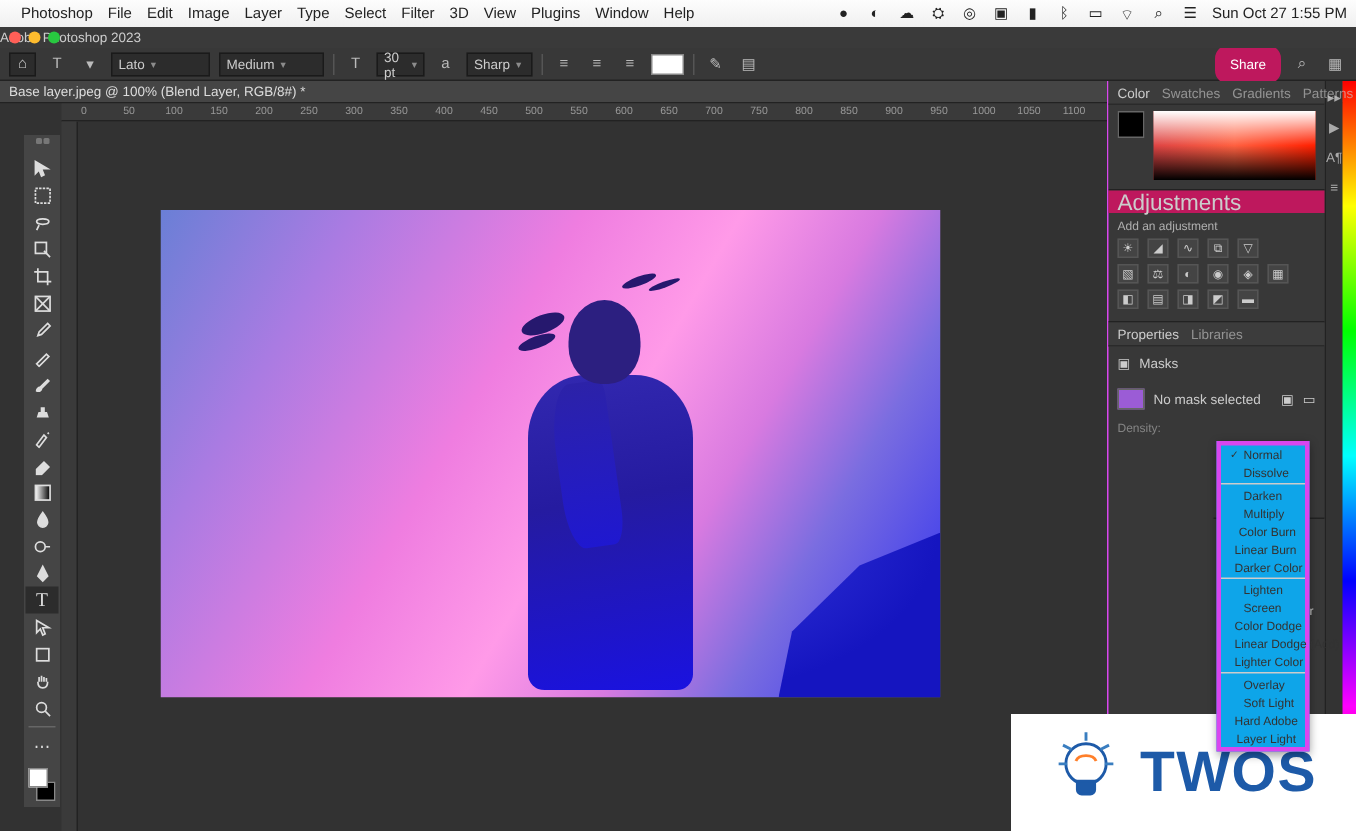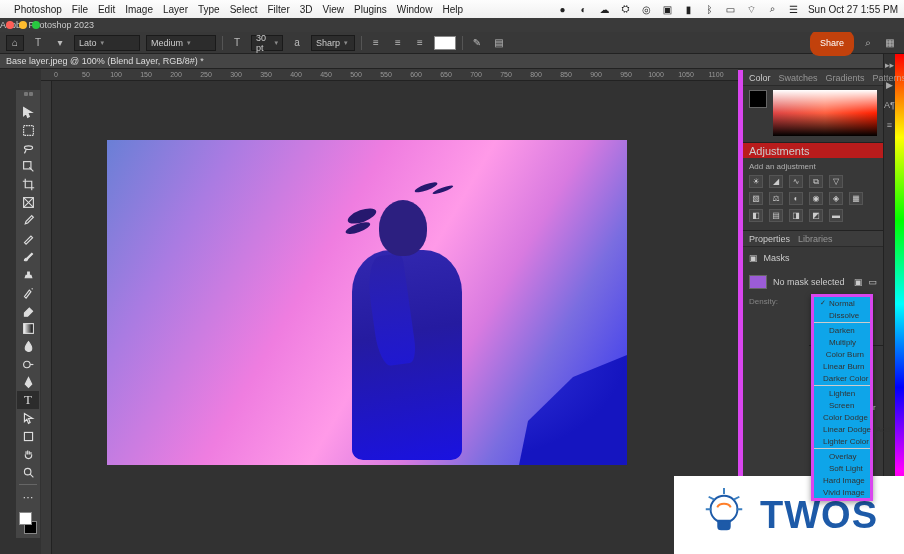--- a/index.html
+++ b/index.html
@@ -20,7 +20,7 @@
 .optbar .sep{width:1px;height:14px;background:#555}
 .optbar .ico{width:16px;height:16px;display:flex;align-items:center;justify-content:center;color:#bbb;font-size:10px}
 .optbar .swatch{width:22px;height:14px;background:#fff;border:1px solid #888}
-.share{margin-left:auto;background:#c2410c;color:#fff;font-size:9px;padding:8px 10px;border-radius:9px}
+.share{margin-left:auto;background:#be185d;color:#fff;font-size:9px;padding:8px 10px;border-radius:9px}
 .doctab{height:15px;background:#454545;display:flex;align-items:center;padding:0 6px;color:#ddd;font-size:9px;border-bottom:1px solid #222}
 .ruler-h{position:absolute;left:41px;top:69px;right:166px;height:12px;background:#3a3a3a;color:#999;font-size:7px;display:flex;align-items:center;overflow:hidden;border-bottom:1px solid #222}
 .ruler-h span{flex:0 0 auto;width:30px;text-align:center}

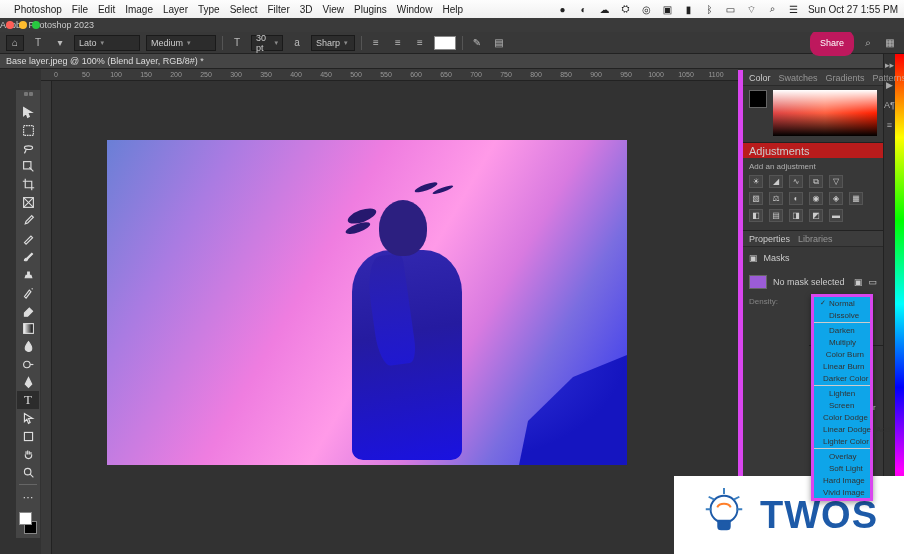--- a/index.html
+++ b/index.html
@@ -46,7 +46,7 @@
 .canvas .sil .arm{position:absolute;left:35px;top:55px;width:38px;height:110px;background:linear-gradient(#2c22a8,#1f18d0);border-radius:40% 10% 20% 30%;transform:rotate(-8deg)}
 .rcol{position:absolute;right:0;top:54px;width:9px;height:500px;background:linear-gradient(#ff0000,#ffff00,#00ff00,#00ffff,#0000ff,#ff00ff,#ff0000)}
 .dock{position:absolute;right:9px;top:54px;width:12px;bottom:0;background:#333;border-left:1px solid #222;display:flex;flex-direction:column;align-items:center;padding-top:6px;gap:10px;color:#aaa;font-size:9px}
-.panels{position:absolute;right:21px;top:70px;width:145px;bottom:0;background:#383838;color:#ccc;font-size:9px;border-left:5px solid #d946ef;display:flex;flex-direction:column}
+.panels{position:absolute;right:21px;top:54px;width:145px;bottom:0;background:#383838;color:#ccc;font-size:9px;border-left:1px solid #d946ef;display:flex;flex-direction:column}
 .phead{height:16px;display:flex;align-items:center;gap:8px;padding:0 6px;border-bottom:1px solid #2a2a2a;background:#3c3c3c}
 .phead .tab{opacity:.6}
 .phead .tab.act{opacity:1;font-weight:500}

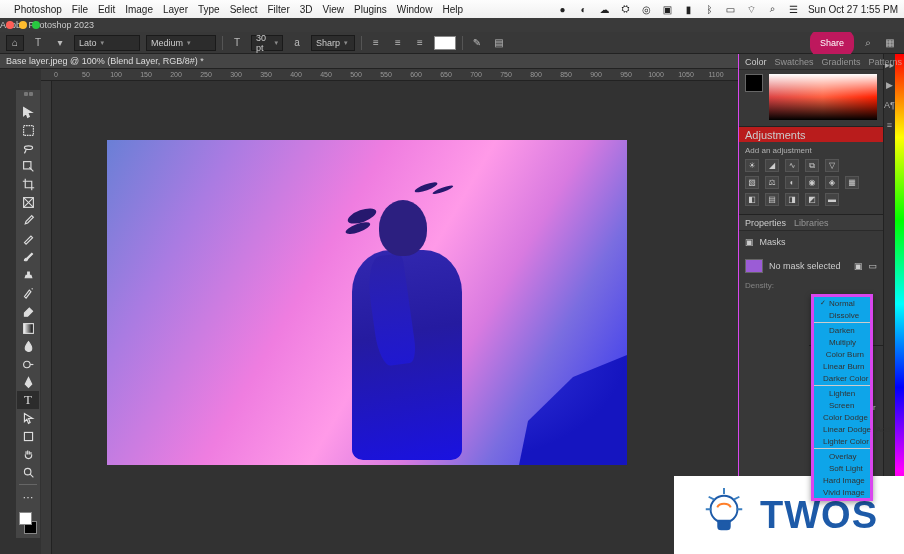--- a/index.html
+++ b/index.html
@@ -54,7 +54,7 @@
 .colorpanel .csw{width:18px;height:18px;background:#000;border:1px solid #666}
 .colorpanel .ramp{flex:1;height:46px;background:linear-gradient(to bottom,#fff 0%,rgba(255,255,255,0) 50%,#000 100%),linear-gradient(to right,#d44 0%,#ff6040 50%,#ff2000 100%);position:relative}
 .adjpanel{border-top:1px solid #222}
-.adjpanel .ahead{height:15px;display:flex;align-items:center;padding:0 6px;background:#b91c1c;font-size:11px}
+.adjpanel .ahead{height:15px;display:flex;align-items:flex-start;padding:0 6px;background:#be185d;font-size:15px}
 .adjpanel .body{padding:4px 6px}
 .adjpanel .row{display:flex;gap:6px;margin:4px 0}
 .adjpanel .row .ai{width:14px;height:13px;background:#444;border:1px solid #555;font-size:8px;display:flex;align-items:center;justify-content:center}

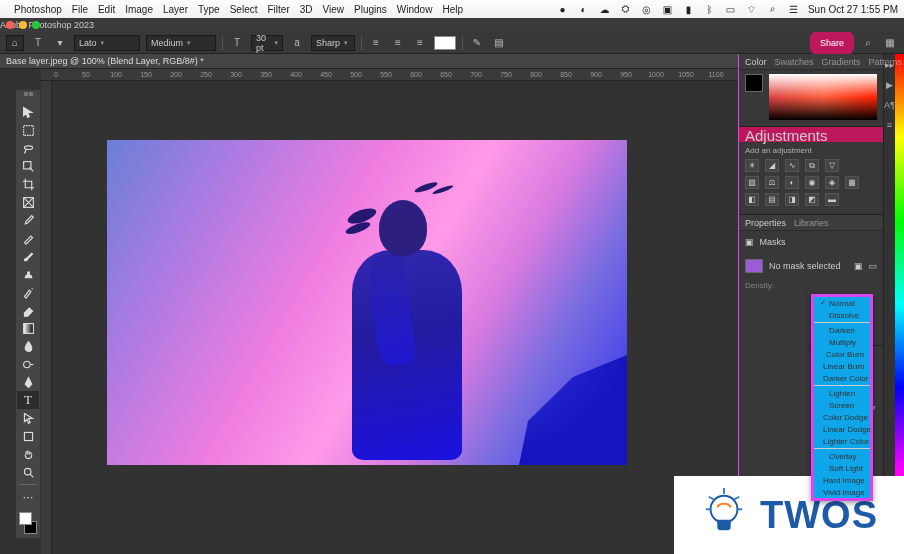--- a/index.html
+++ b/index.html
@@ -488,7 +488,7 @@
     </div>
     <div class="bi">
       <span class="ck"></span>
-      <span>Hard Image</span>
+      <span>Hard Adobe</span>
     </div>
     <div class="bi">
       <span class="ck"></span>

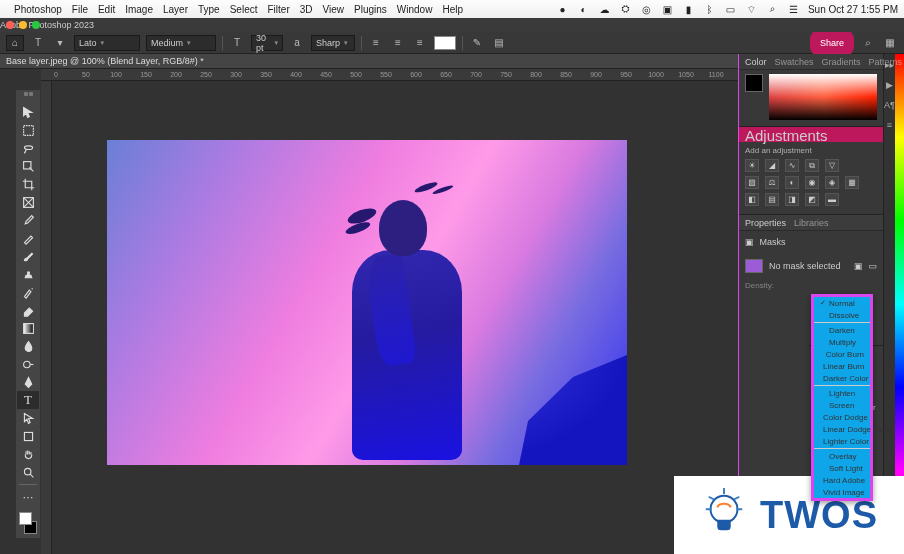--- a/index.html
+++ b/index.html
@@ -492,7 +492,7 @@
     </div>
     <div class="bi">
       <span class="ck"></span>
-      <span>Vivid Image</span>
+      <span>Layer Light</span>
     </div>
   </div>
 

